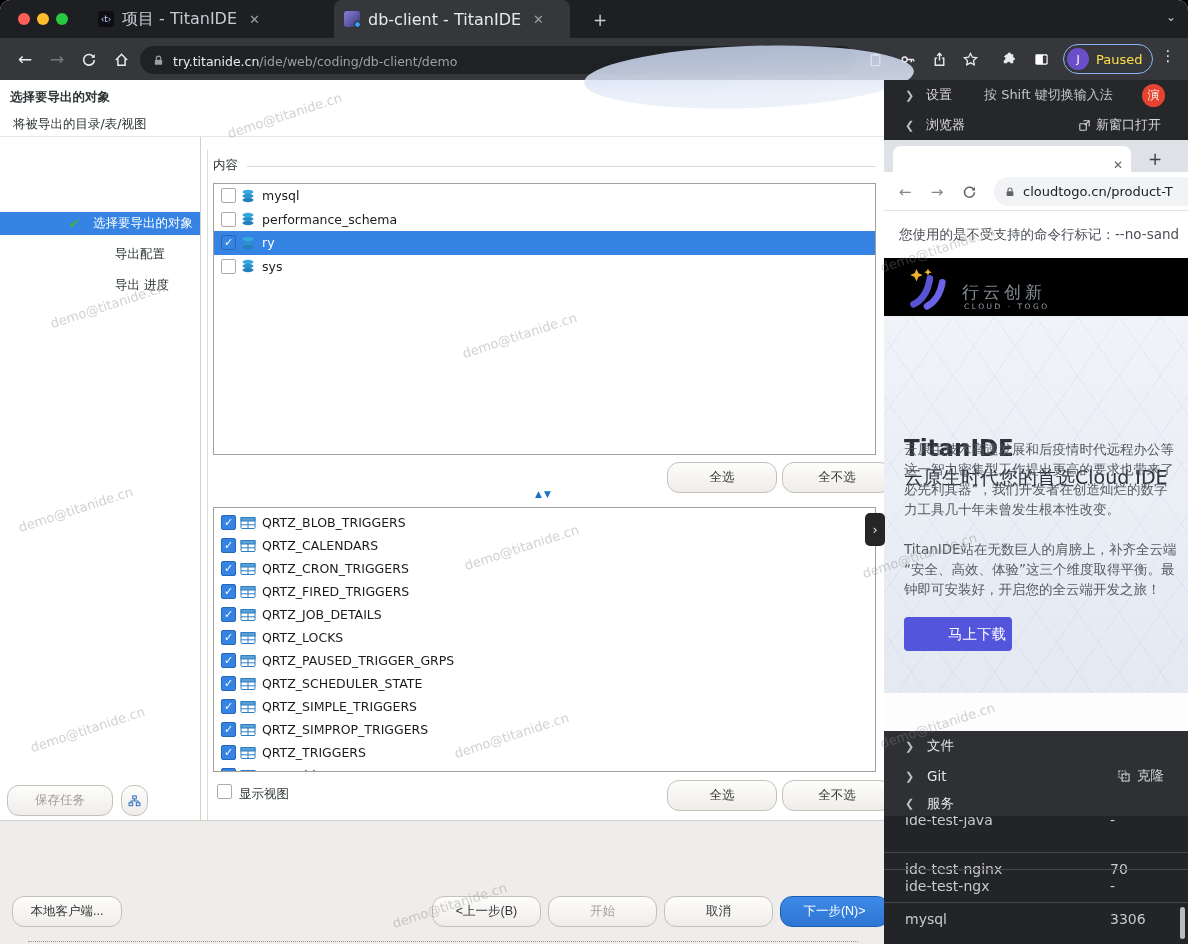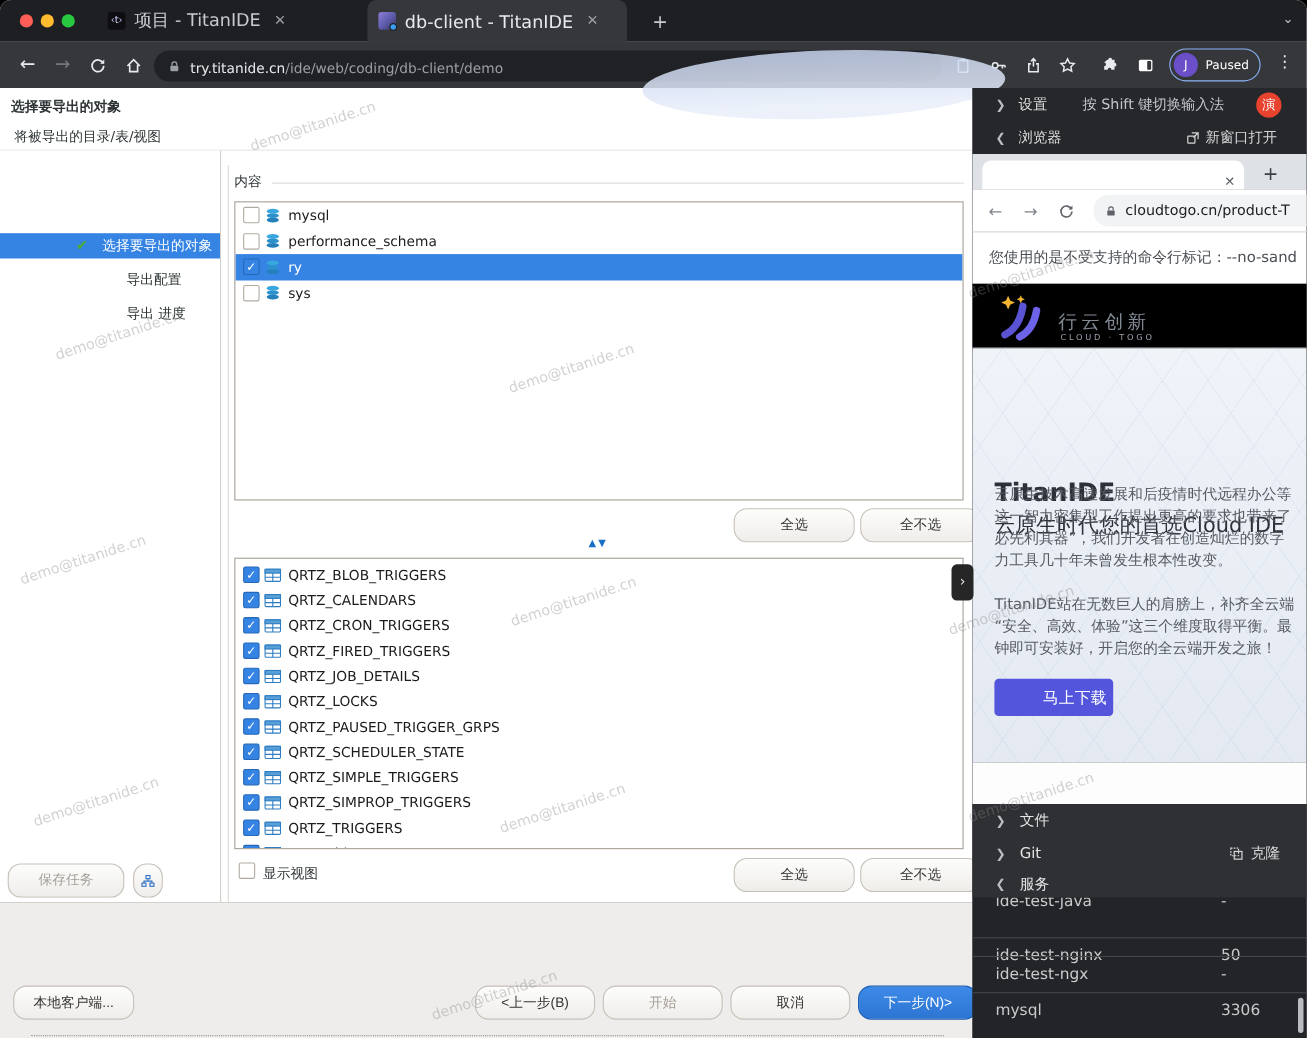--- a/index.html
+++ b/index.html
@@ -35,7 +35,7 @@
     display:flex;align-items:center;padding:2px 10px 2px 3px;gap:7px;}
   .avatar{width:22px;height:22px;border-radius:50%;background:#6a4fc9;color:#fff;font-size:11px;
     display:flex;align-items:center;justify-content:center;}
-  .paused{color:#ffffff;font-size:11px;}
+  .paused{color:#fde047;font-size:13px;}
   .kebab{position:absolute;left:1160px;top:9px;color:#e8eaed;font-size:15px;letter-spacing:0;width:16px;text-align:center;}
   
   .wizard{position:absolute;left:0;top:80px;width:890px;height:864px;background:#fff;color:#2e3436;font-size:12.5px;}

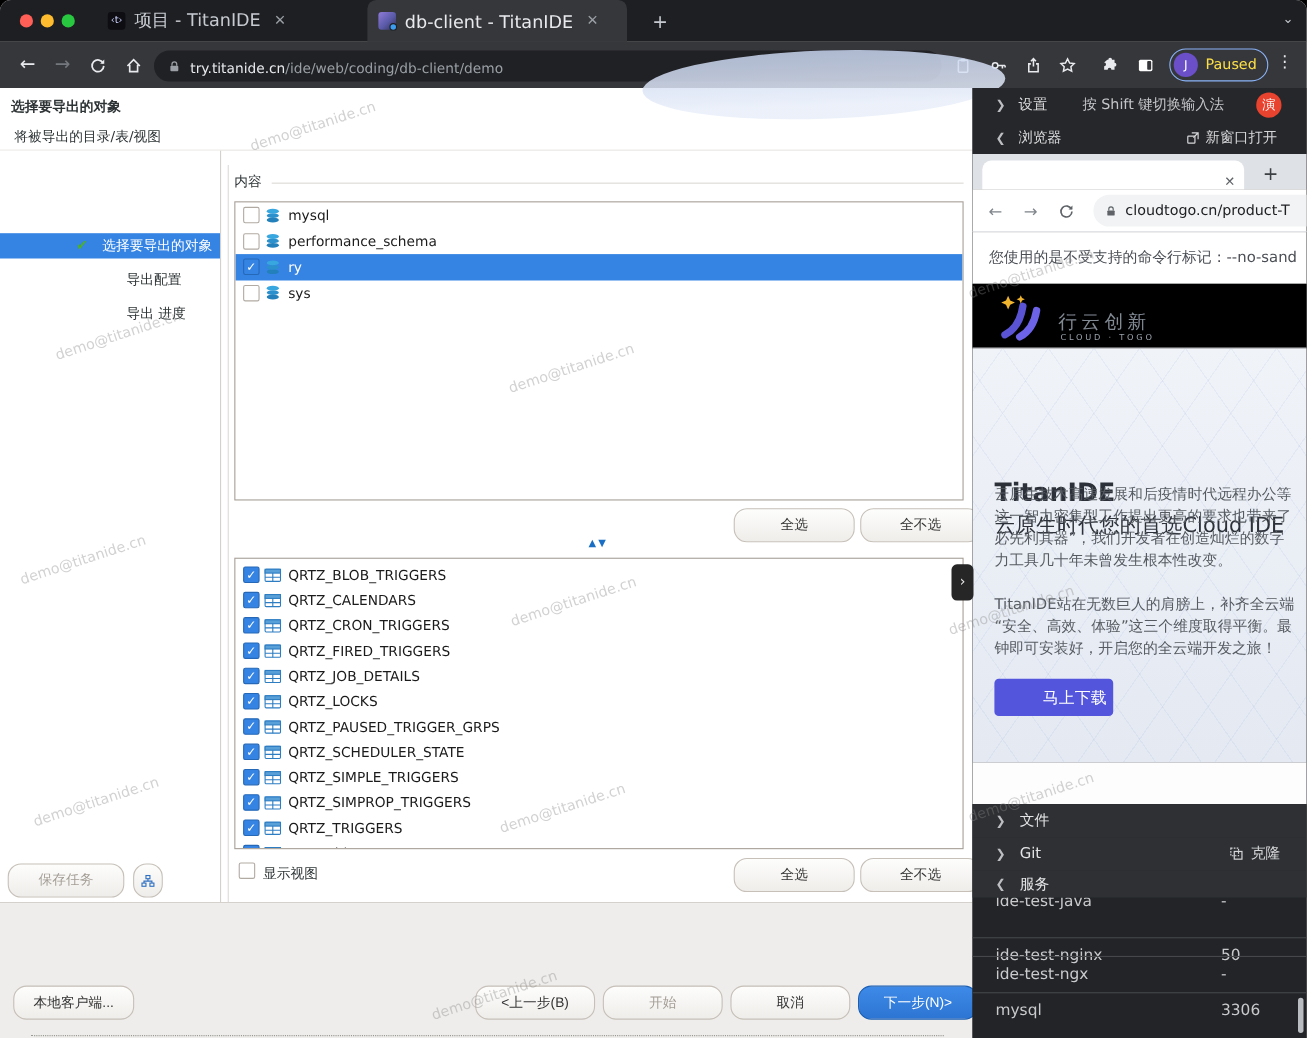--- a/index.html
+++ b/index.html
@@ -527,7 +527,7 @@
   </div>
           <div class="svc bline" style="top: 121px; text-align: center;">
     <span class="sname">ide-test-nginx</span>
-    <span class="sport">50</span>
+    <span class="sport">70</span>
   </div>
           <div class="svc bline" style="top: 138px;">
     <span class="sname">ide-test-ngx</span>

